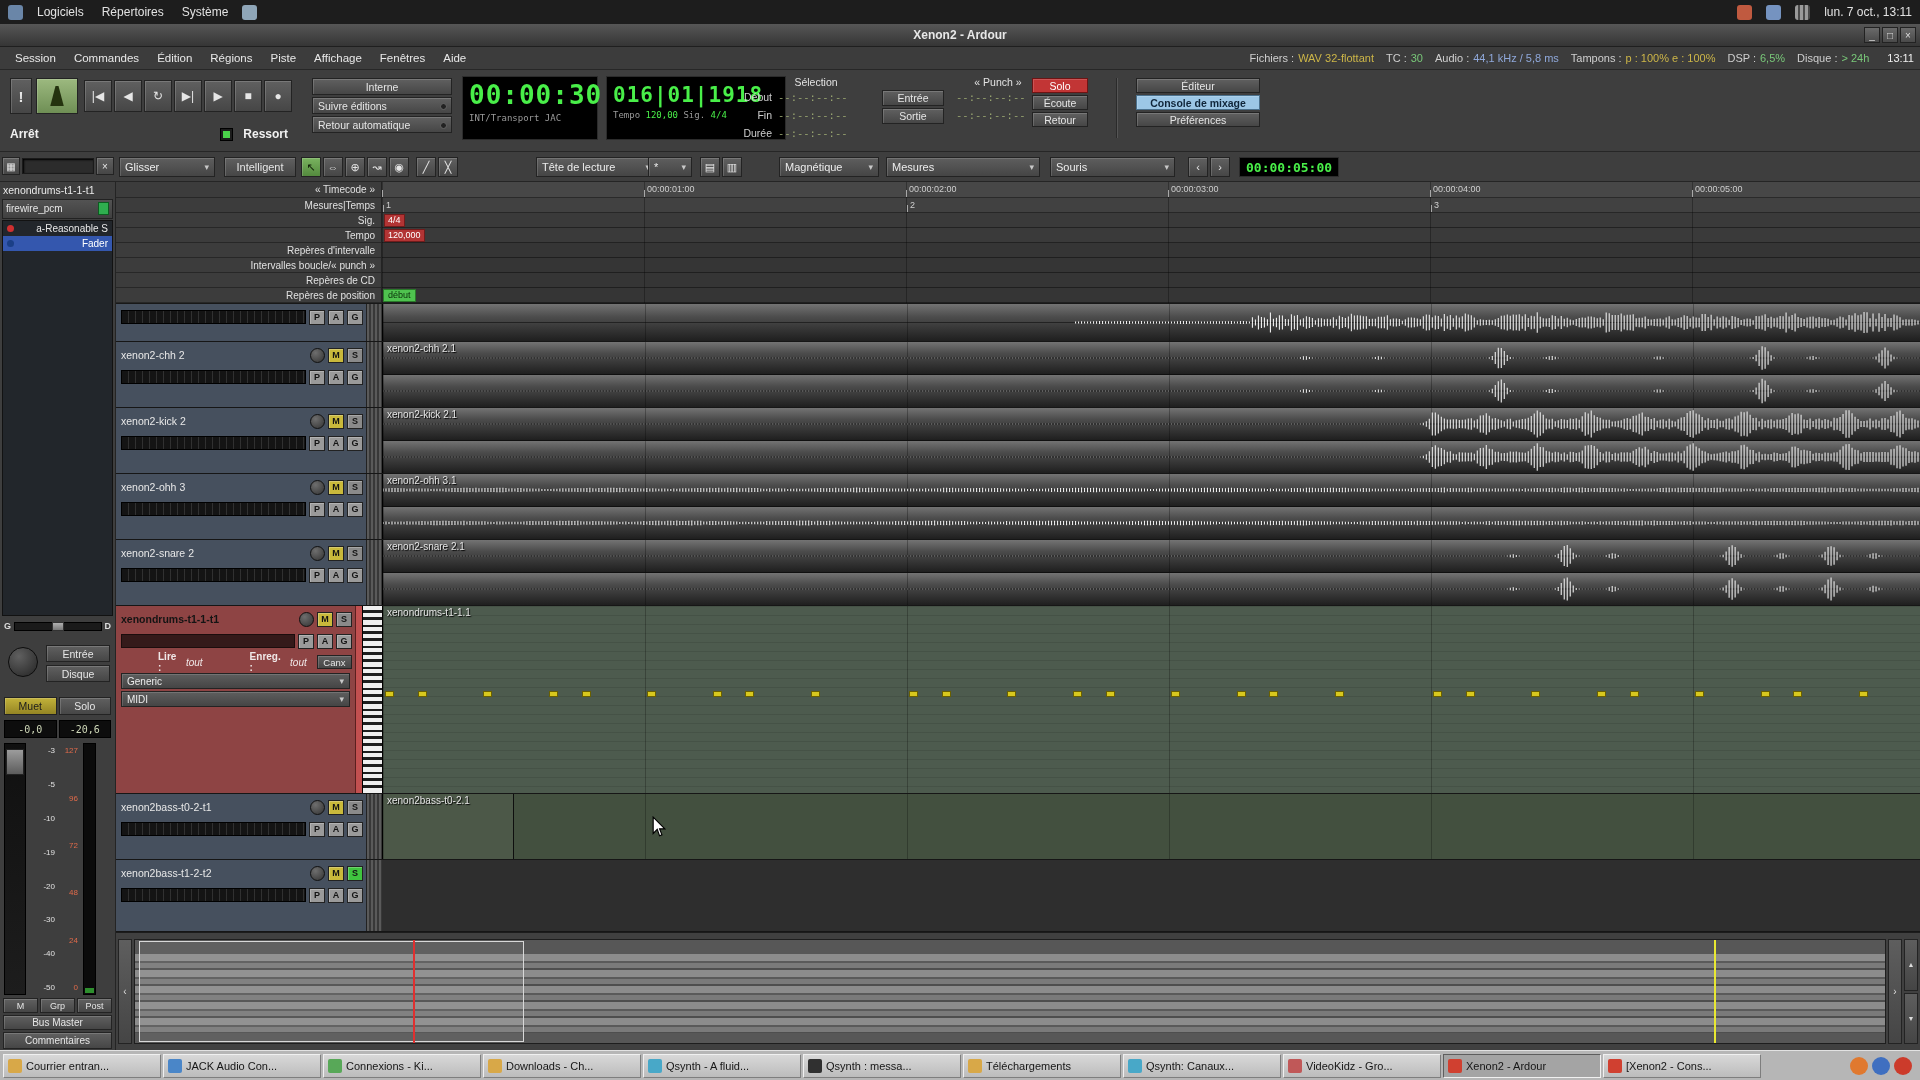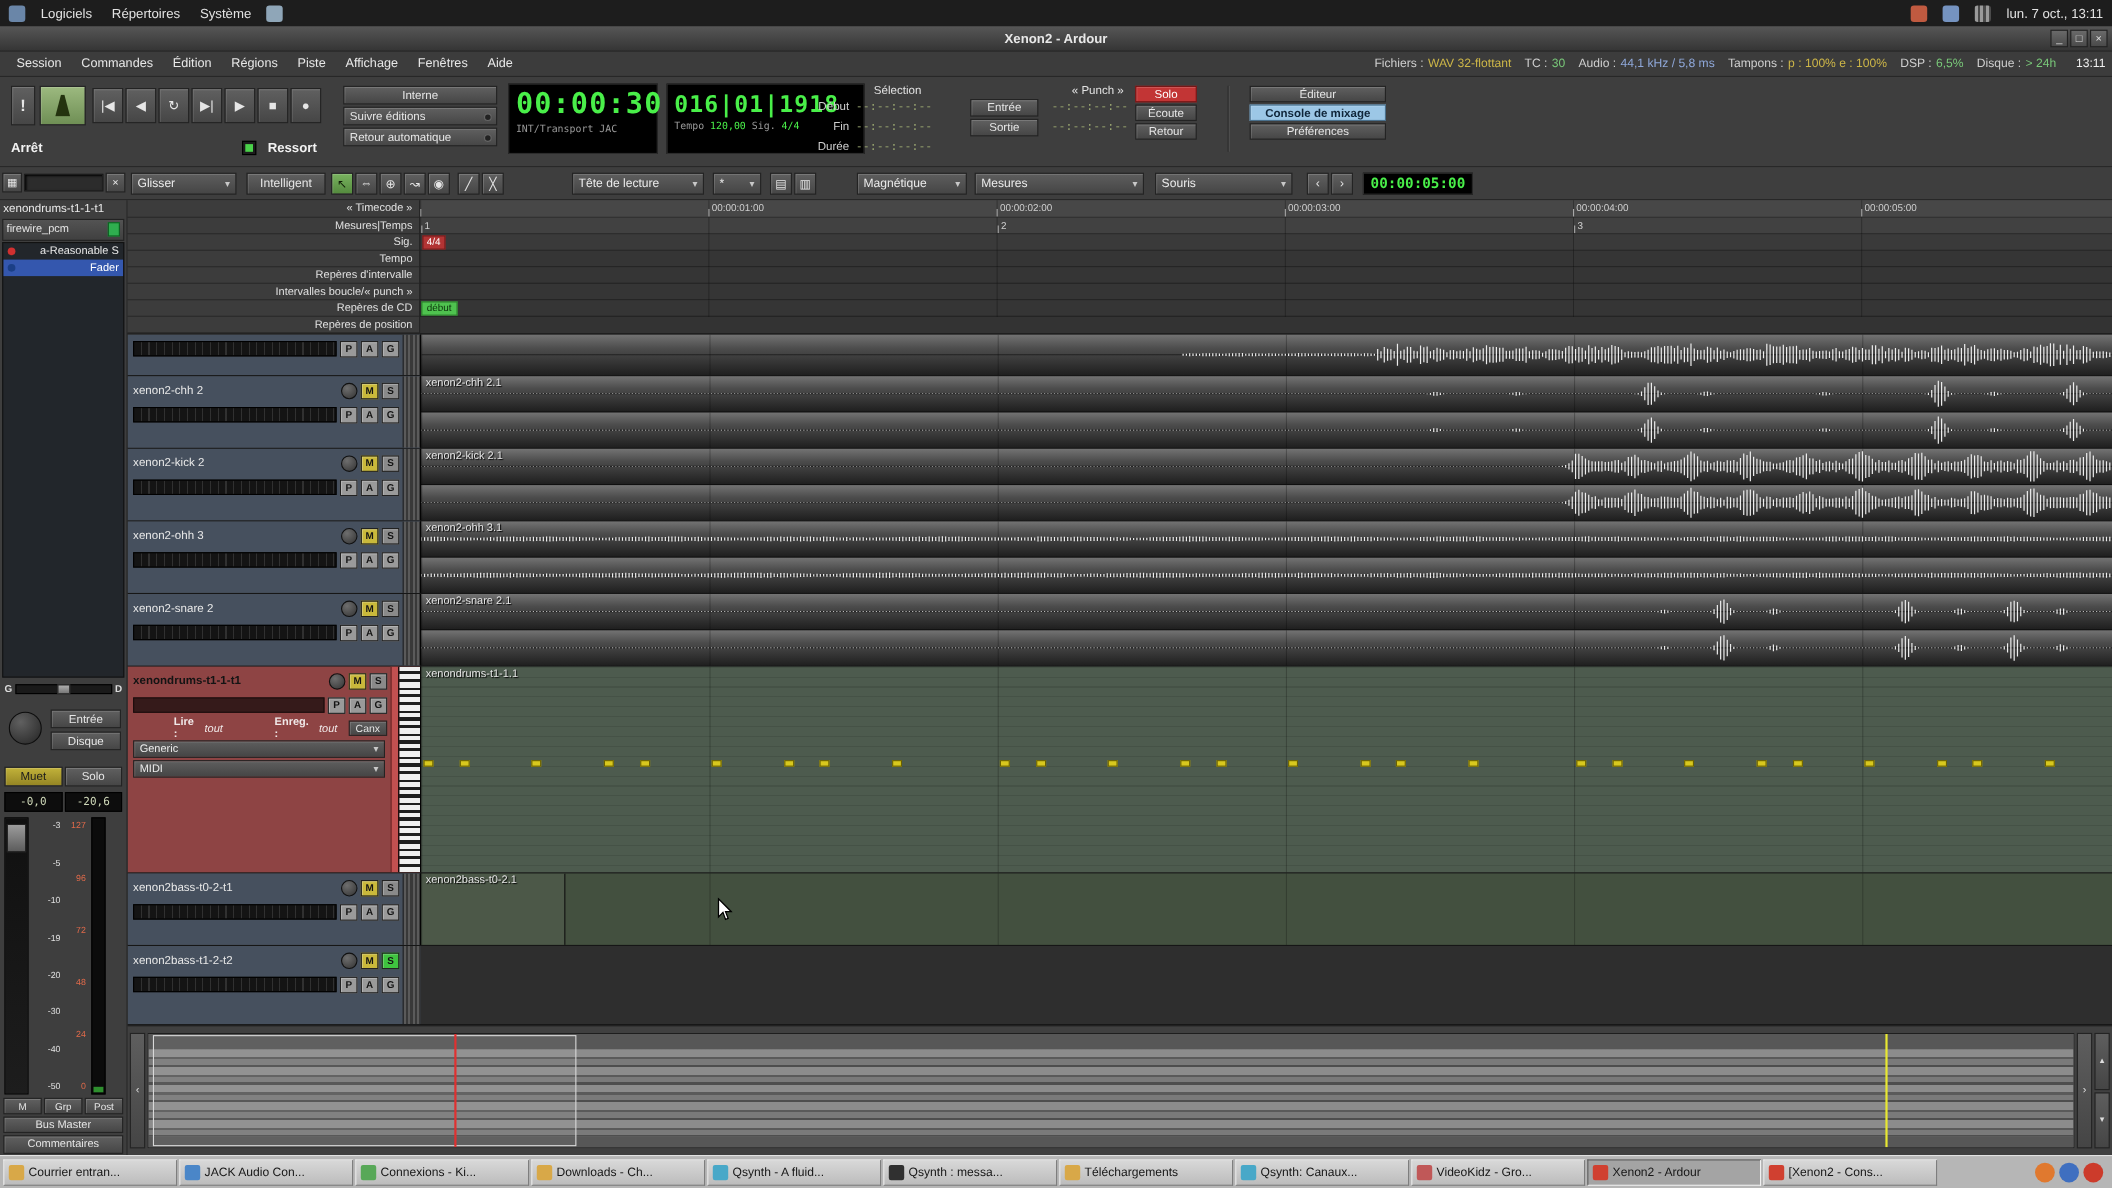--- a/index.html
+++ b/index.html
@@ -416,7 +416,7 @@
         <div class="btn3 toolbtn" style="height: 20px;">╱</div>
         <div class="btn3 toolbtn" style="height: 20px;">╳</div>
       </div>
-    <div class="sel tbsel" style="left:520px;width:120px">
+    <div class="sel tbsel" style="left:536px;width:120px">
       <span class="seltxt">Tête de lecture</span>
       <span class="selarr">▾</span>
     </div>

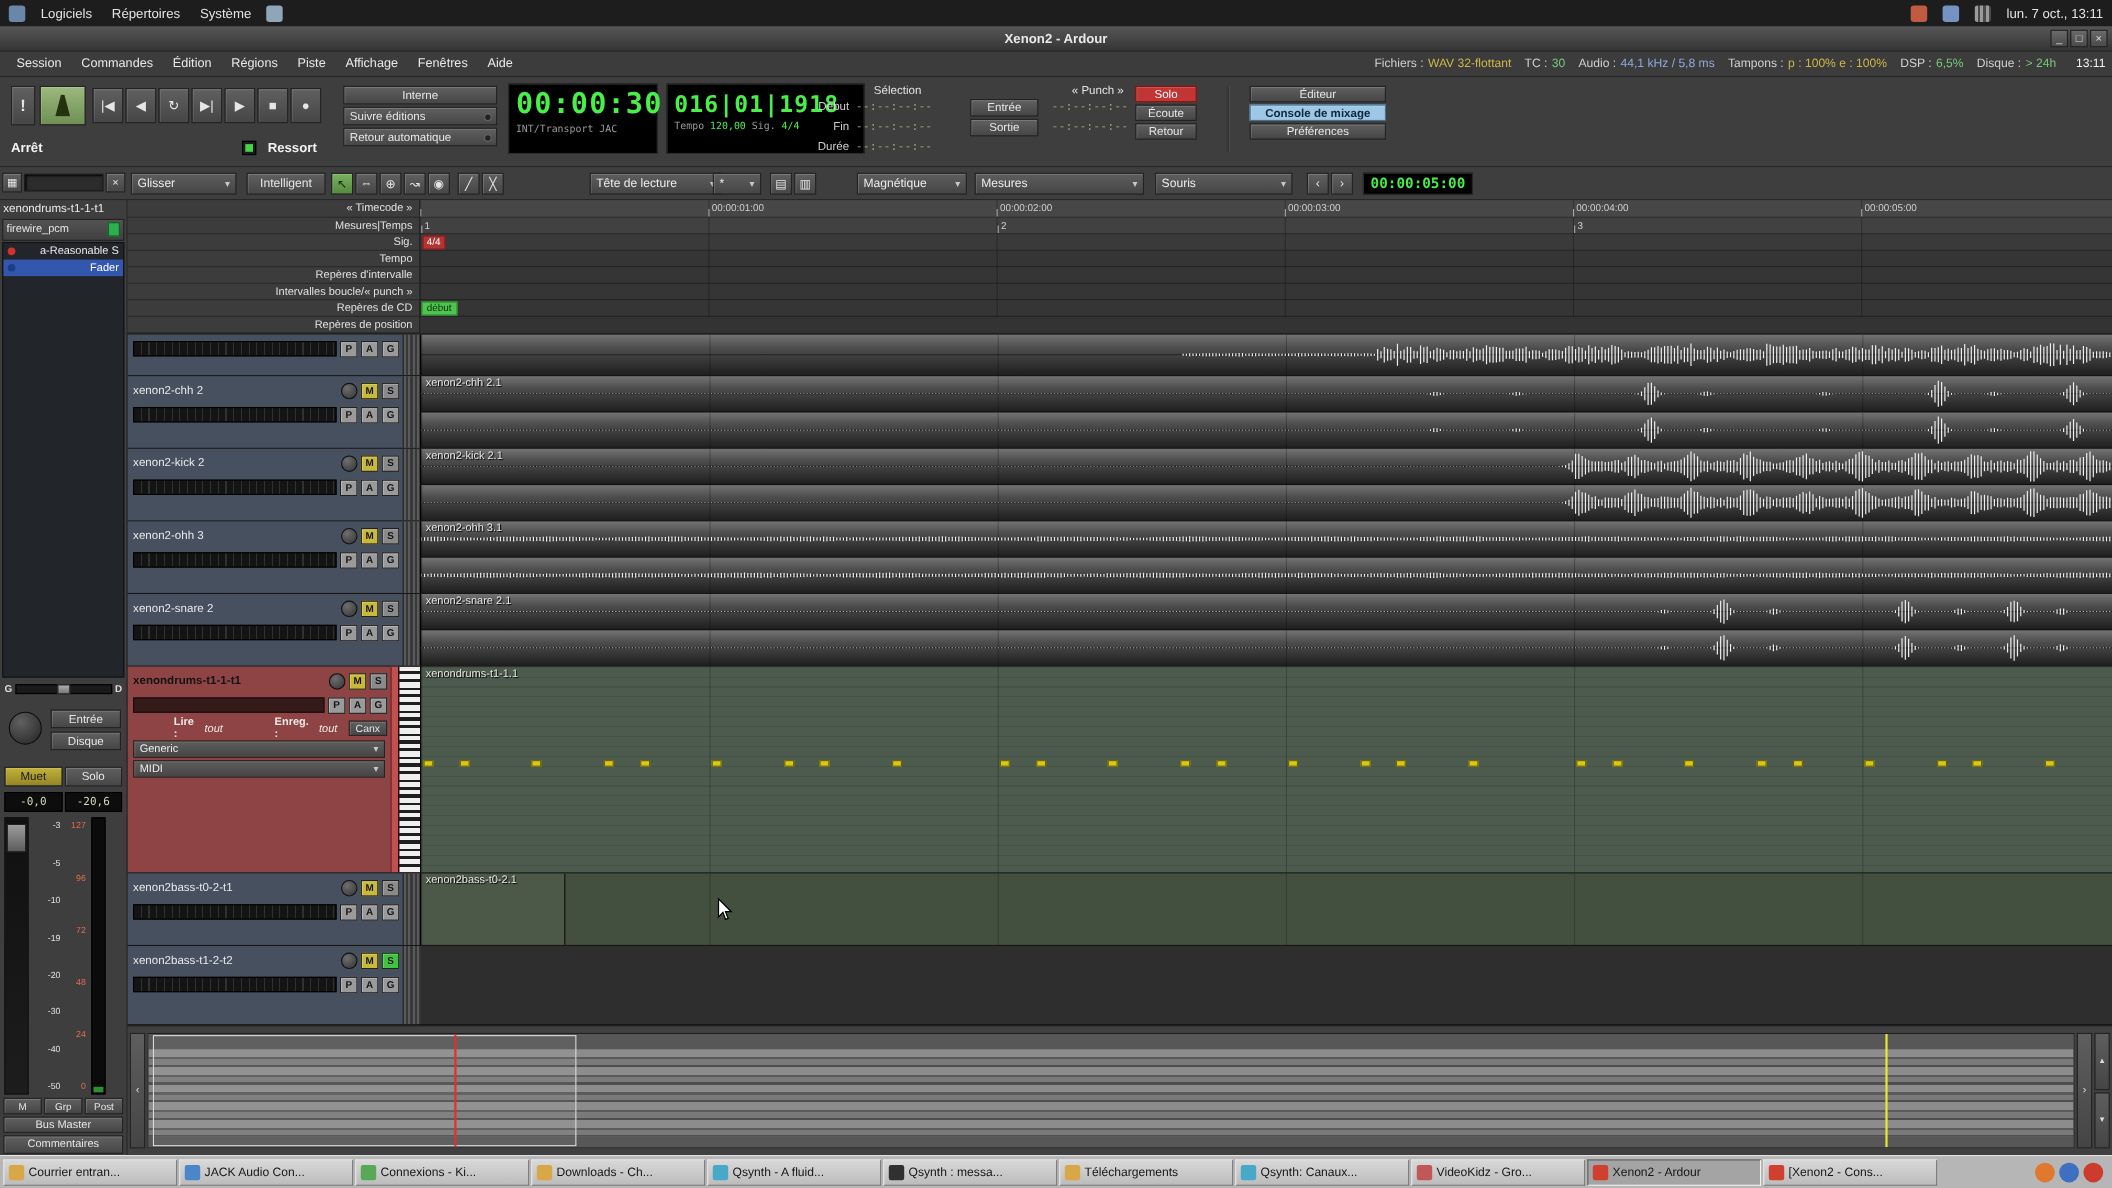--- a/index.html
+++ b/index.html
@@ -555,6 +555,9 @@
             <div class="rrow r-sig" style="height: 15px;">
               <span class="marker-red">4/4</span>
             </div>
+            <div class="rrow r-tempo" style="height: 15px;">
+              <span class="marker-red">120,000</span>
+            </div>
             <div class="rrow r-range" style="height: 15px;"></div>
             <div class="rrow r-loop" style="height: 15px;"></div>
             <div class="rrow r-cd" style="height: 15px;"></div>

